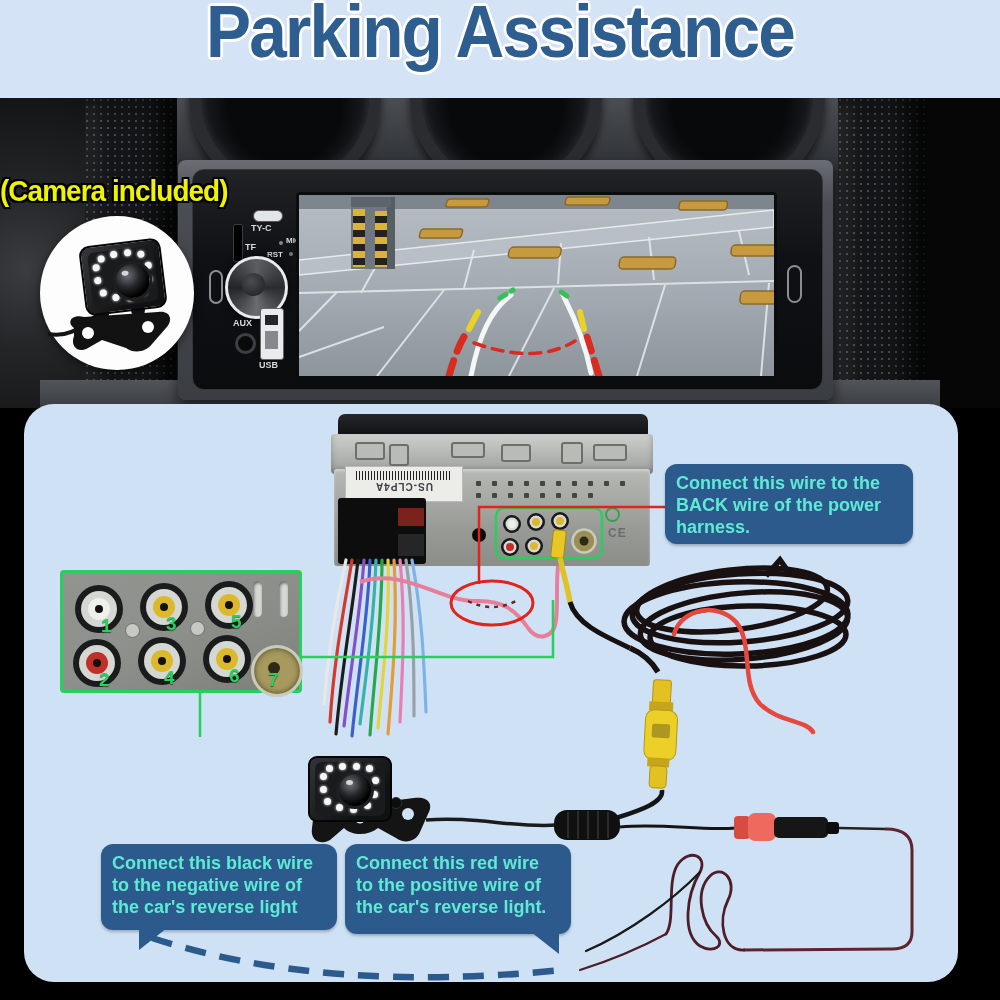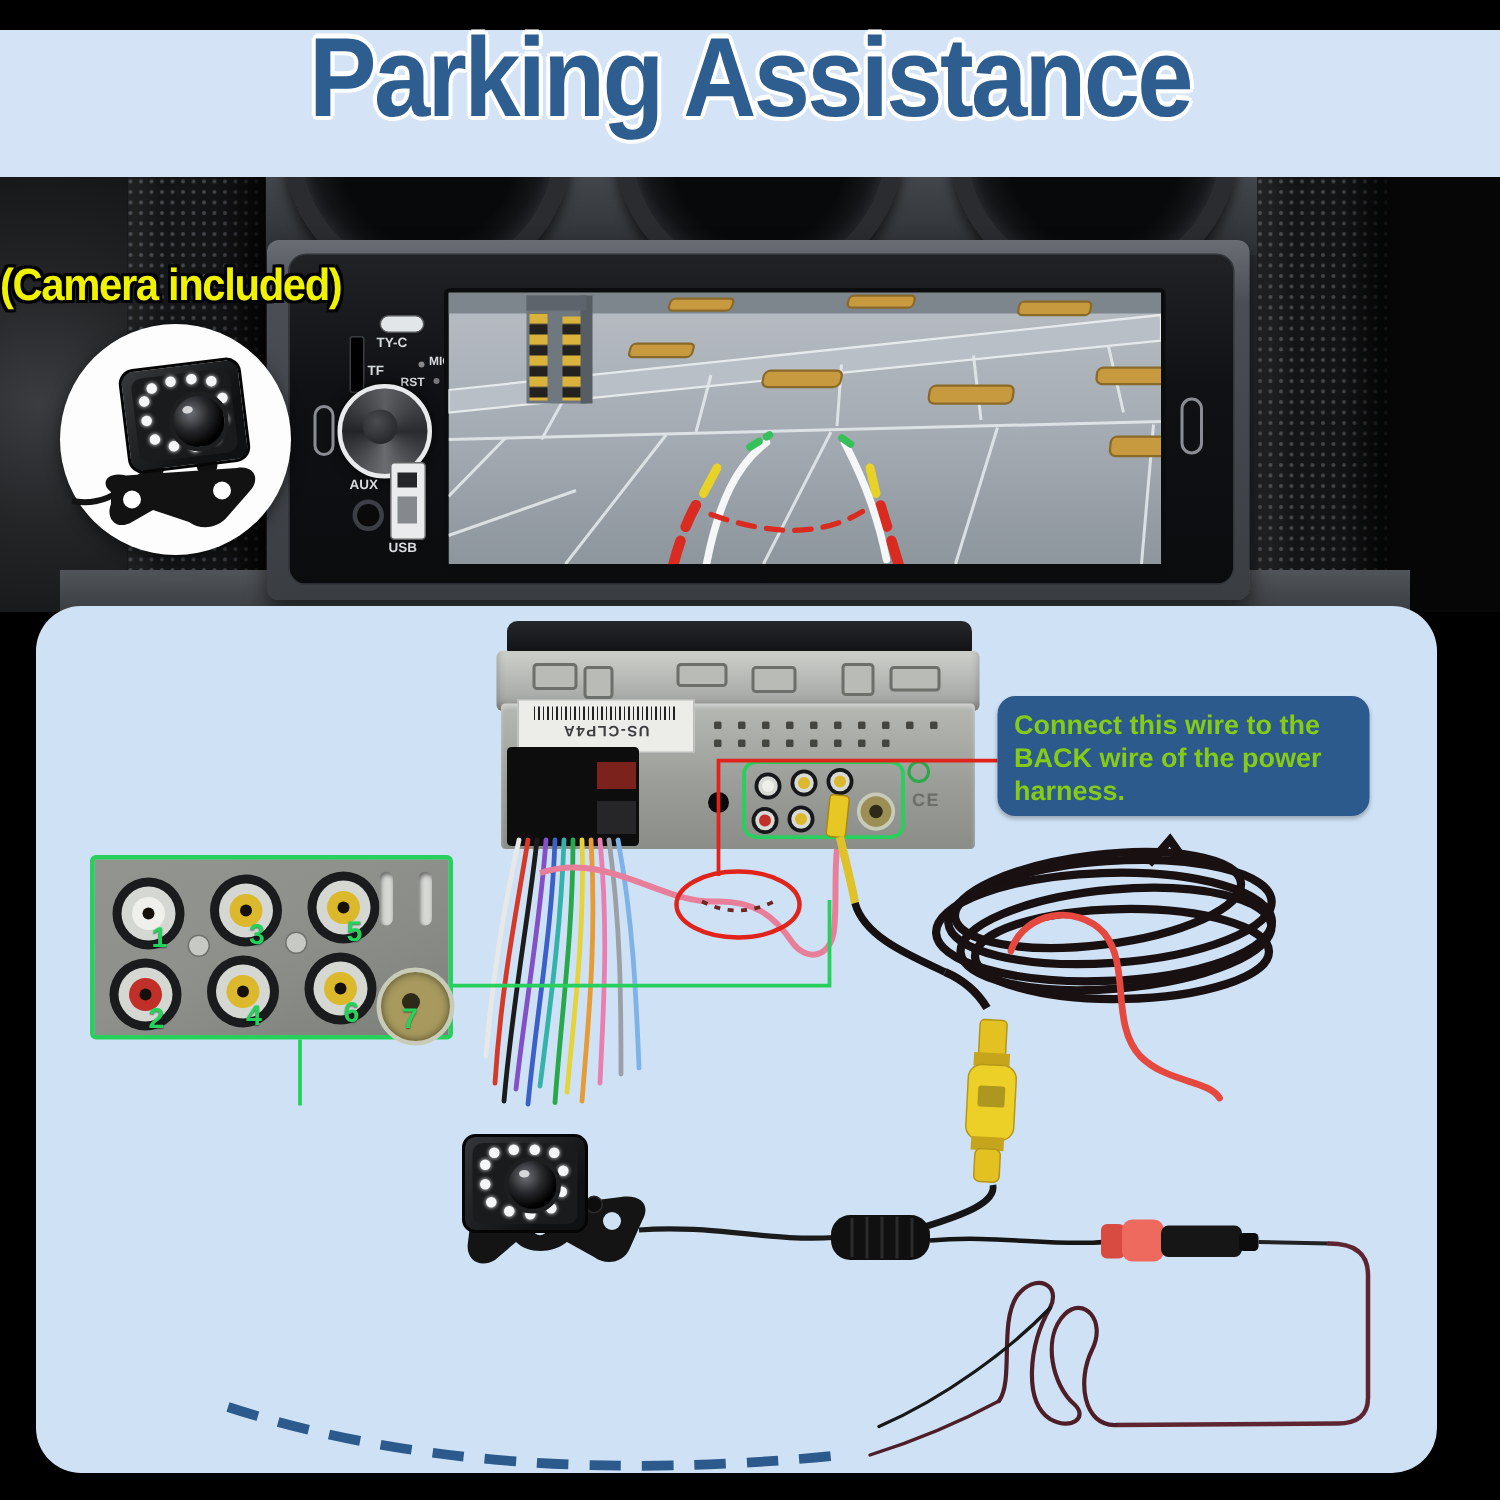--- a/index.html
+++ b/index.html
@@ -6,7 +6,7 @@
   #stage{position:relative;width:1000px;height:1000px;overflow:hidden;background:#000;
          font-family:"Liberation Sans",sans-serif;}
   
-  #title-band{position:absolute;left:0;top:0;width:1000px;height:98px;background:#d4e4f6;z-index:6;margin-top:20px;}
+  #title-band{position:absolute;left:0;top:0;width:1000px;height:98px;background:#d4e4f6;z-index:6;}
   #main-title{position:absolute;left:0;top:-12px;width:1000px;text-align:center;margin:0;
     font-size:75px;font-weight:bold;letter-spacing:-2px;color:#2e5d90;transform:scaleX(.9);
     text-shadow:-3px 0 #fff,3px 0 #fff,0 -3px #fff,0 3px #fff,-2px -2px #fff,2px 2px #fff,2px -2px #fff,-2px 2px #fff;}

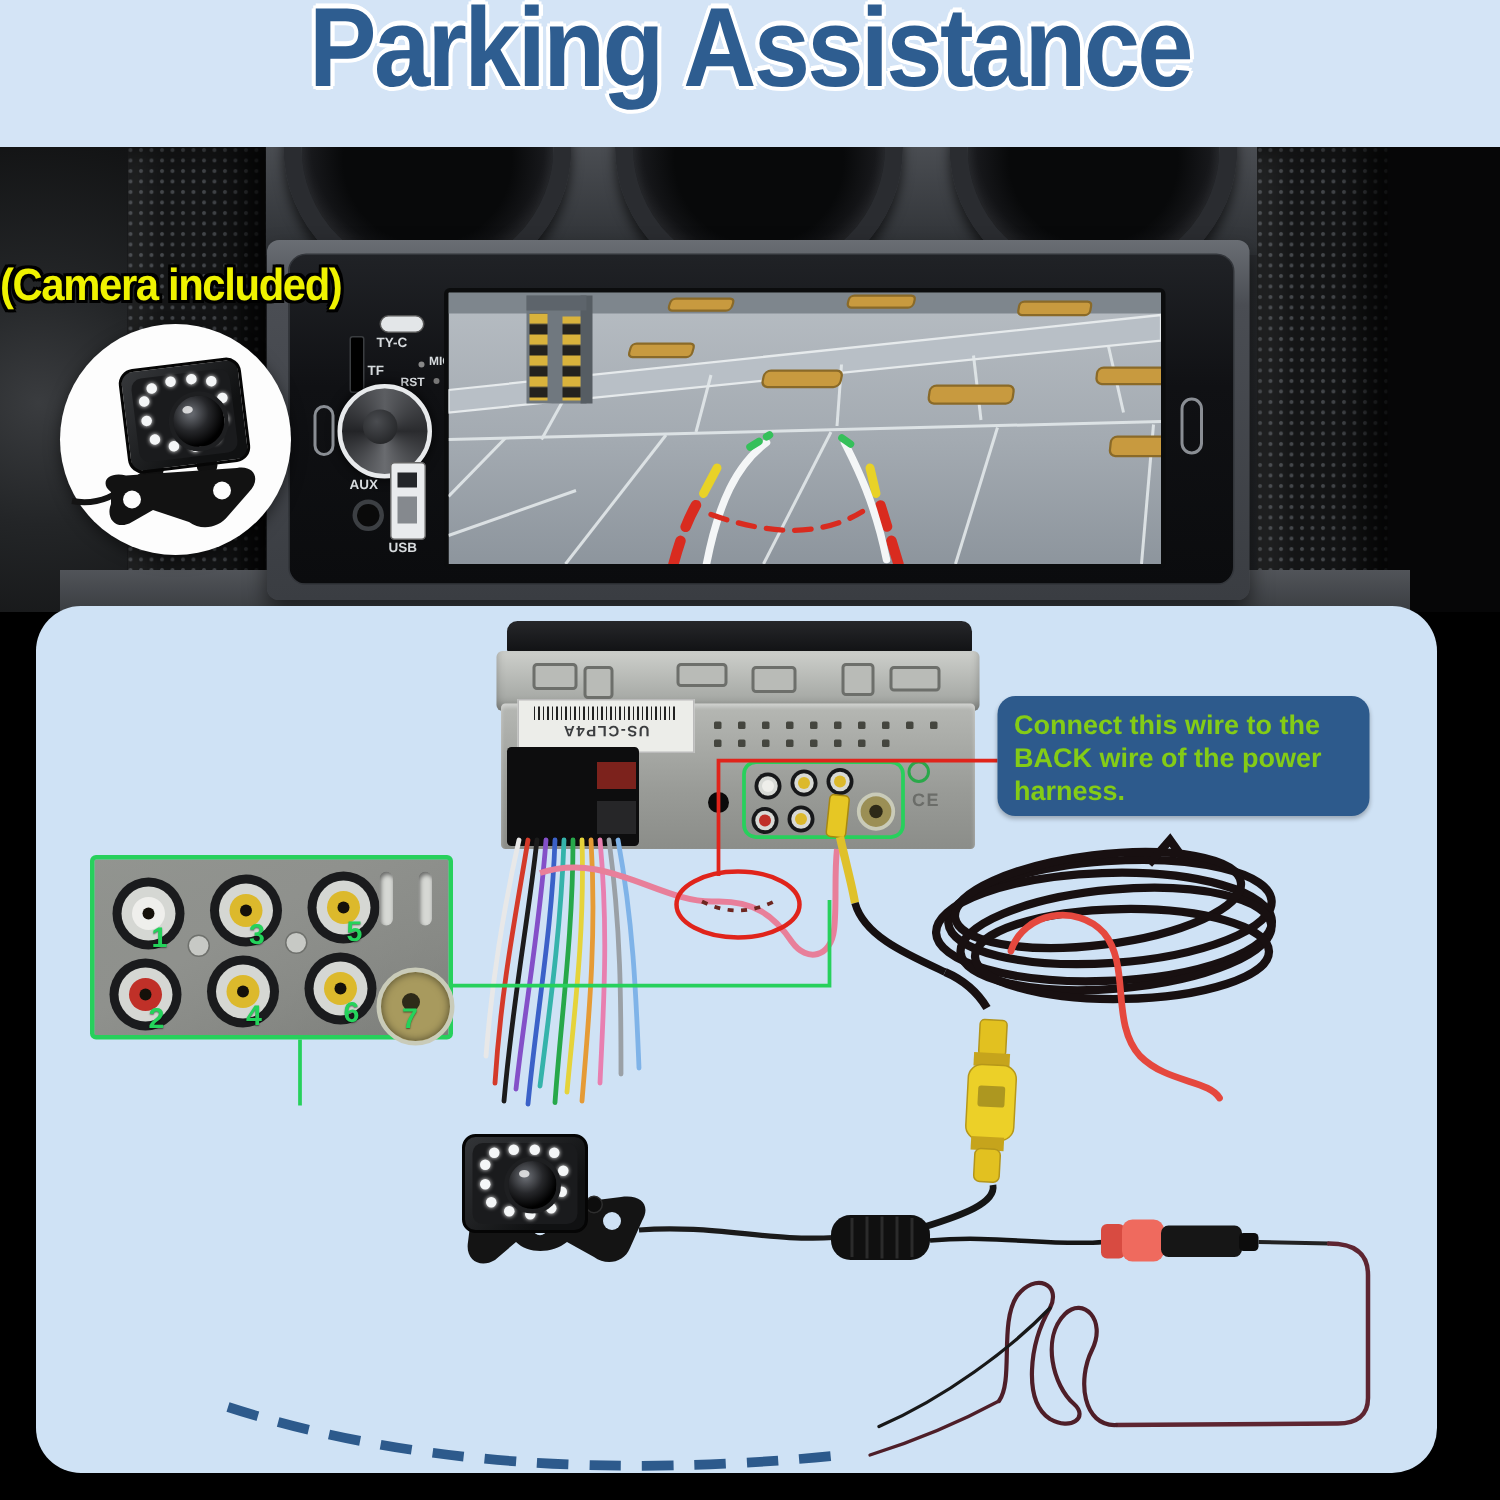--- a/index.html
+++ b/index.html
@@ -93,7 +93,7 @@
   #ant7::after{content:"";position:absolute;left:14px;top:14px;width:12px;height:12px;border-radius:50%;background:#2e2a18;}
   .vslot{position:absolute;top:8px;width:9px;height:36px;border-radius:5px;background:#d6d8d4;box-shadow:inset 1px 2px 3px rgba(0,0,0,.5);}
   
-  .callout{position:absolute;background:#2d5a8c;color:#84cc16;border-radius:12px;font-weight:bold;
+  .callout{position:absolute;background:#2d5a8c;color:#5eead4;border-radius:12px;font-weight:bold;
     font-size:18px;line-height:22px;padding:8px 11px;white-space:pre;box-sizing:border-box;box-shadow:0 2px 3px rgba(0,0,0,.25);}
   #callout-back{left:641px;top:60px;width:248px;height:80px;}
   #callout-rev{left:71px;top:333px;width:185px;height:58px;font-size:19px;line-height:23px;}

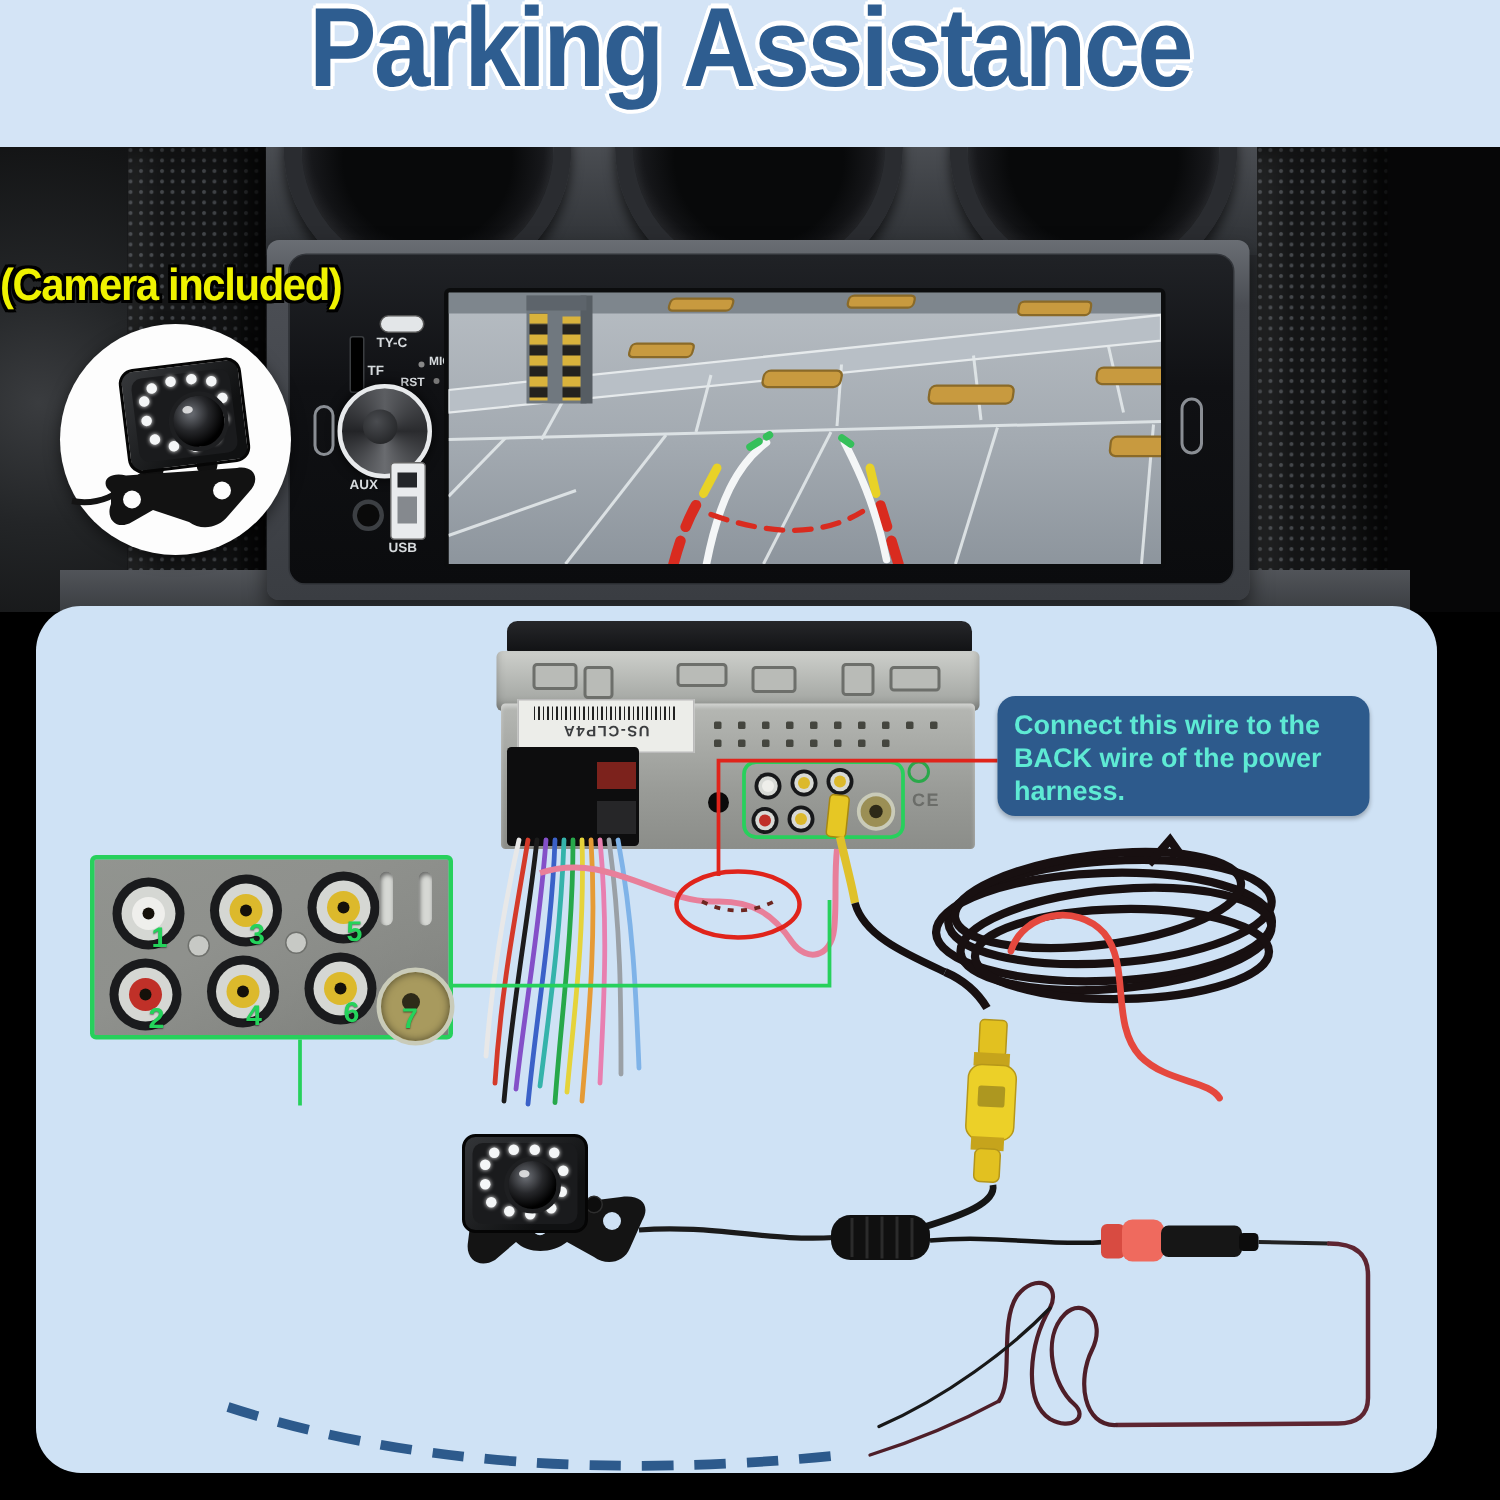--- a/index.html
+++ b/index.html
@@ -474,6 +474,9 @@
     <div class="callout topz" id="callout-back">Connect this wire to the
 BACK wire of the power
 harness.</div>
+    <div class="callout topz" id="callout-black">Connect this black wire
+to the negative wire of
+the car's reverse light</div>
   </div>
 </div>
 

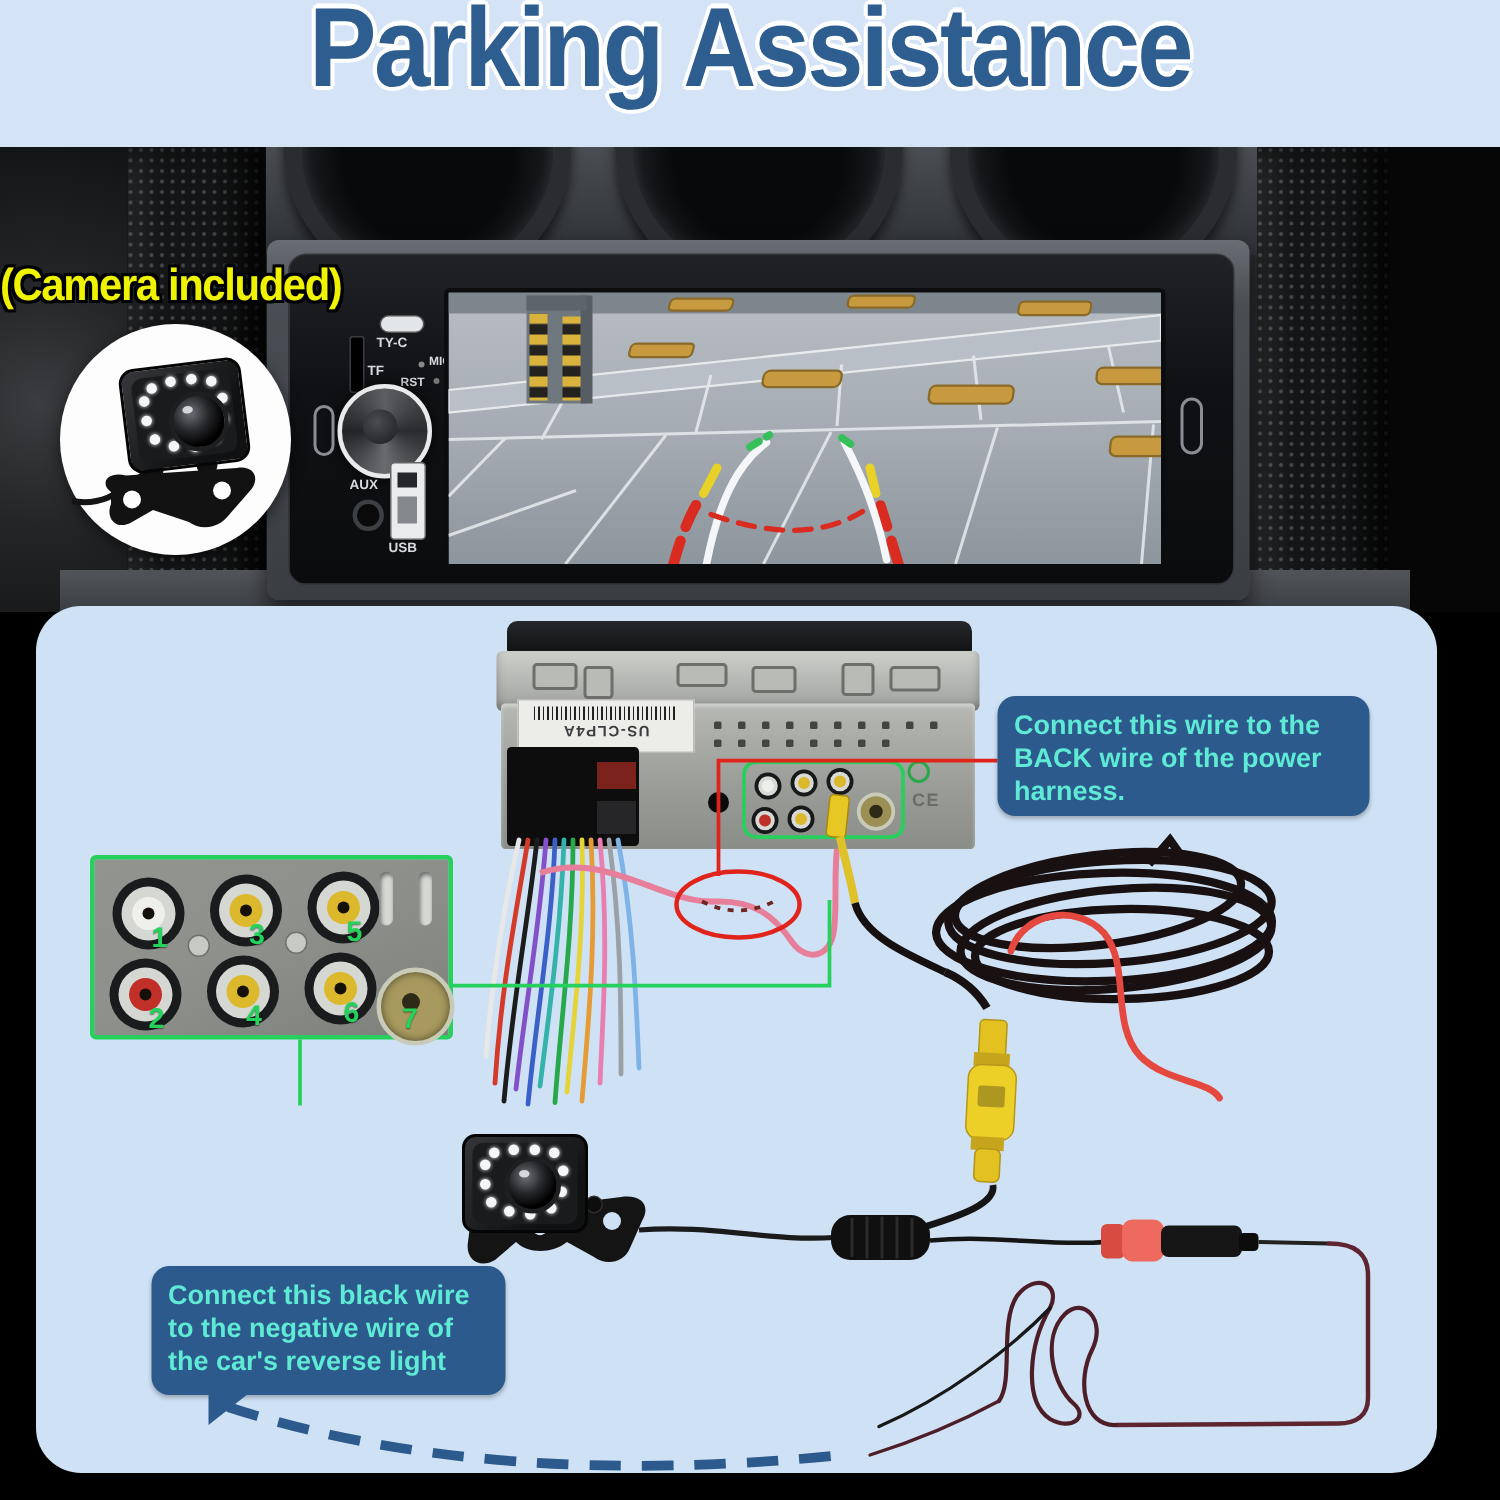--- a/index.html
+++ b/index.html
@@ -477,6 +477,9 @@
     <div class="callout topz" id="callout-black">Connect this black wire
 to the negative wire of
 the car's reverse light</div>
+    <div class="callout topz" id="callout-red">Connect this red wire
+to the positive wire of
+the car's reverse light.</div>
   </div>
 </div>
 

